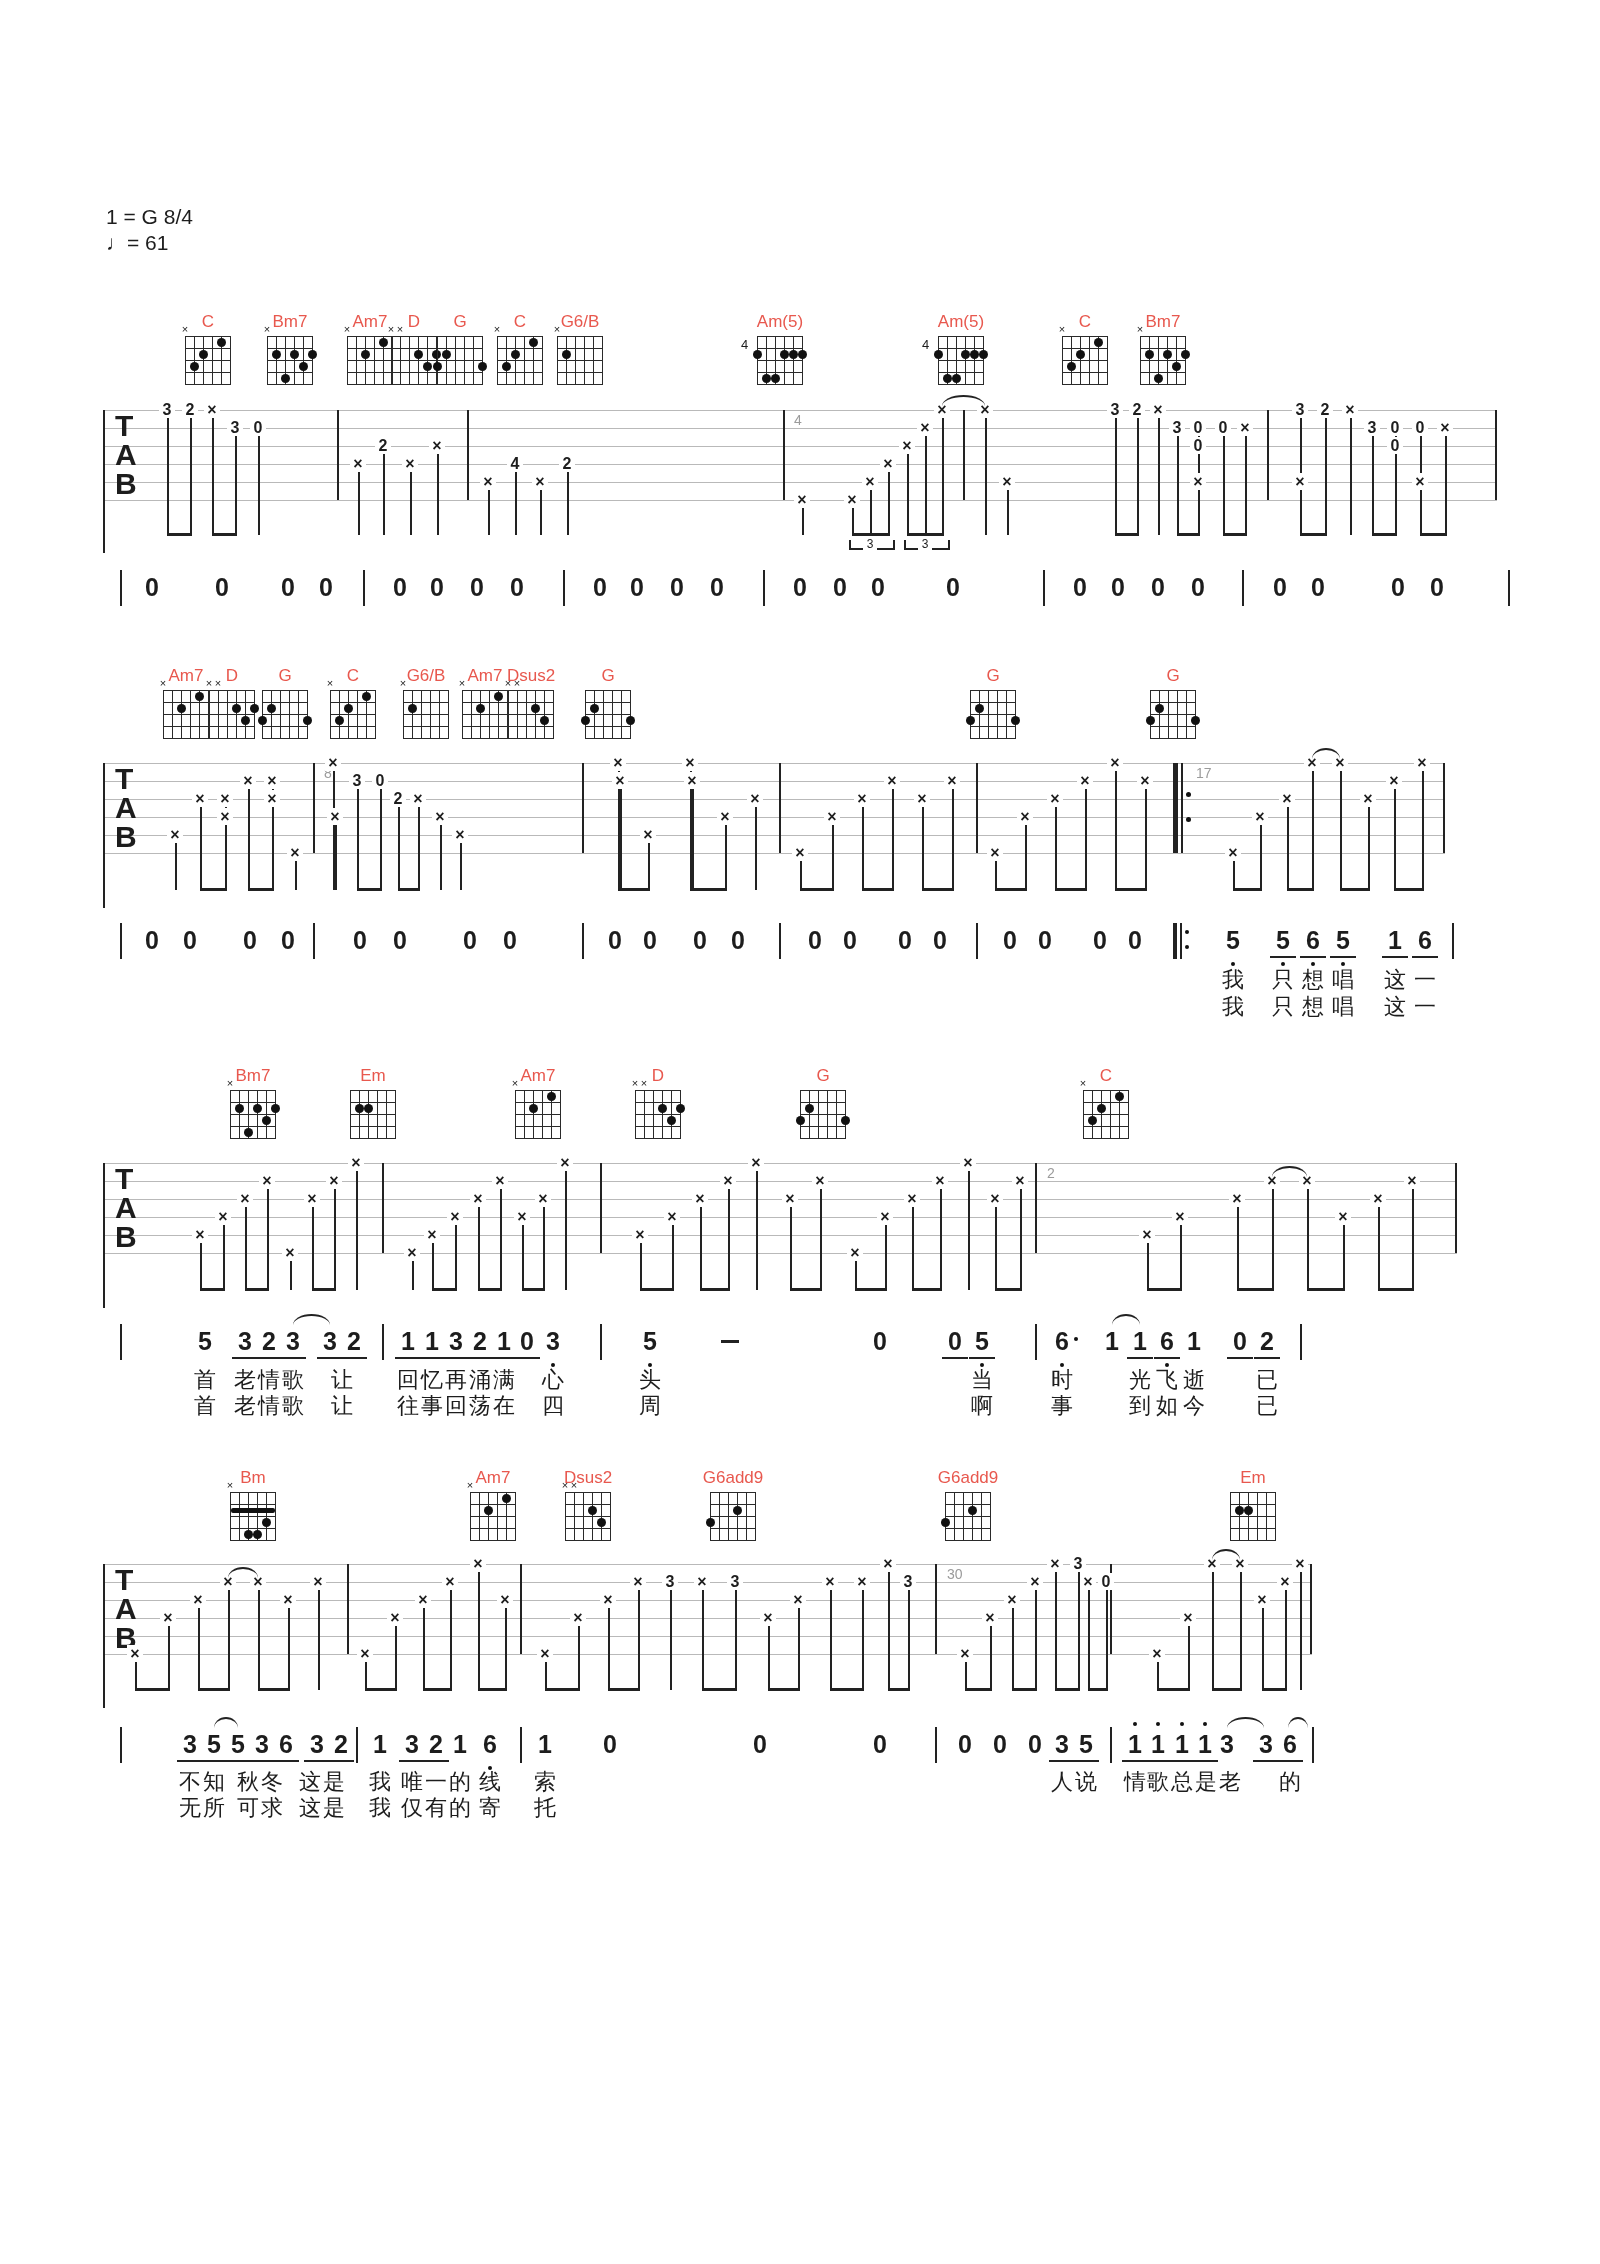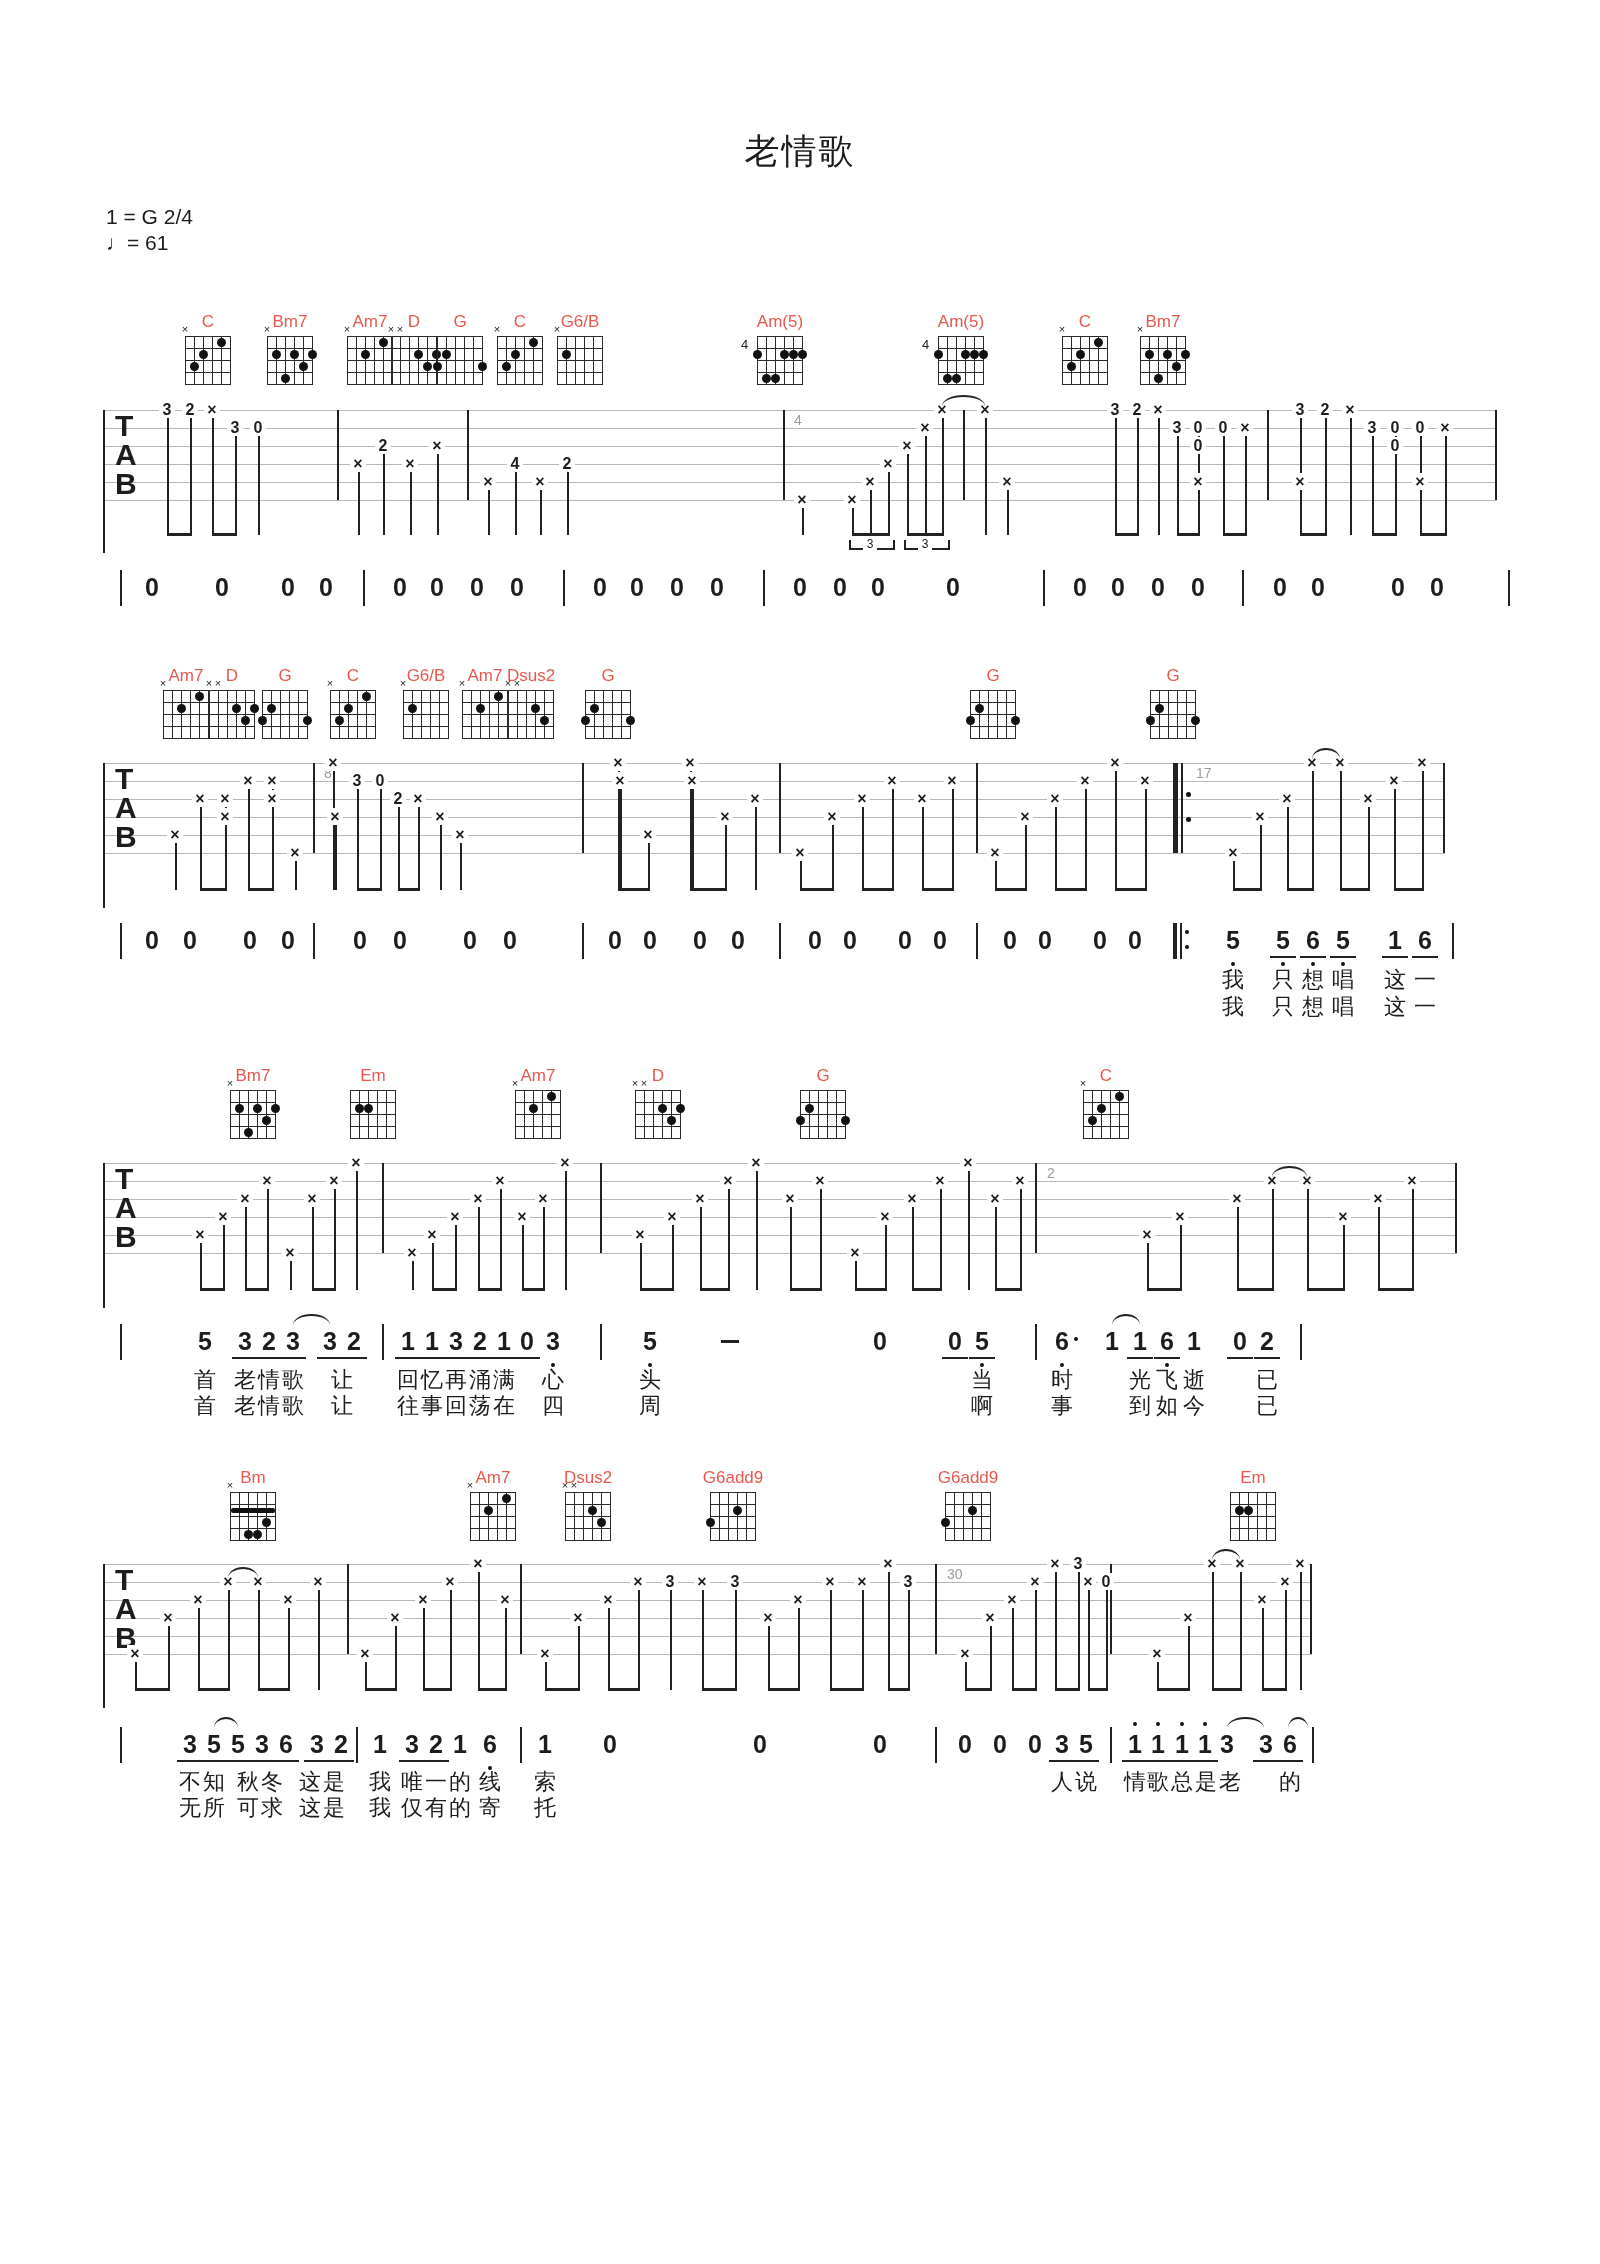--- a/index.html
+++ b/index.html
@@ -29,7 +29,6 @@
 <body>
 
 <div class="page" id="sheet">
-  <div class="abs title" style="top:128px;left:0">老情歌</div>
   <div class="abs keysig" style="top:205px;left:106px">1 = G 2/4</div>
   <div class="abs tempo" style="top:231px;left:106px">♩= 61</div>
 <div class="abs cl" style="left: 163px; top: 312px; width: 90px; color: rgb(232, 88, 78);">C</div>

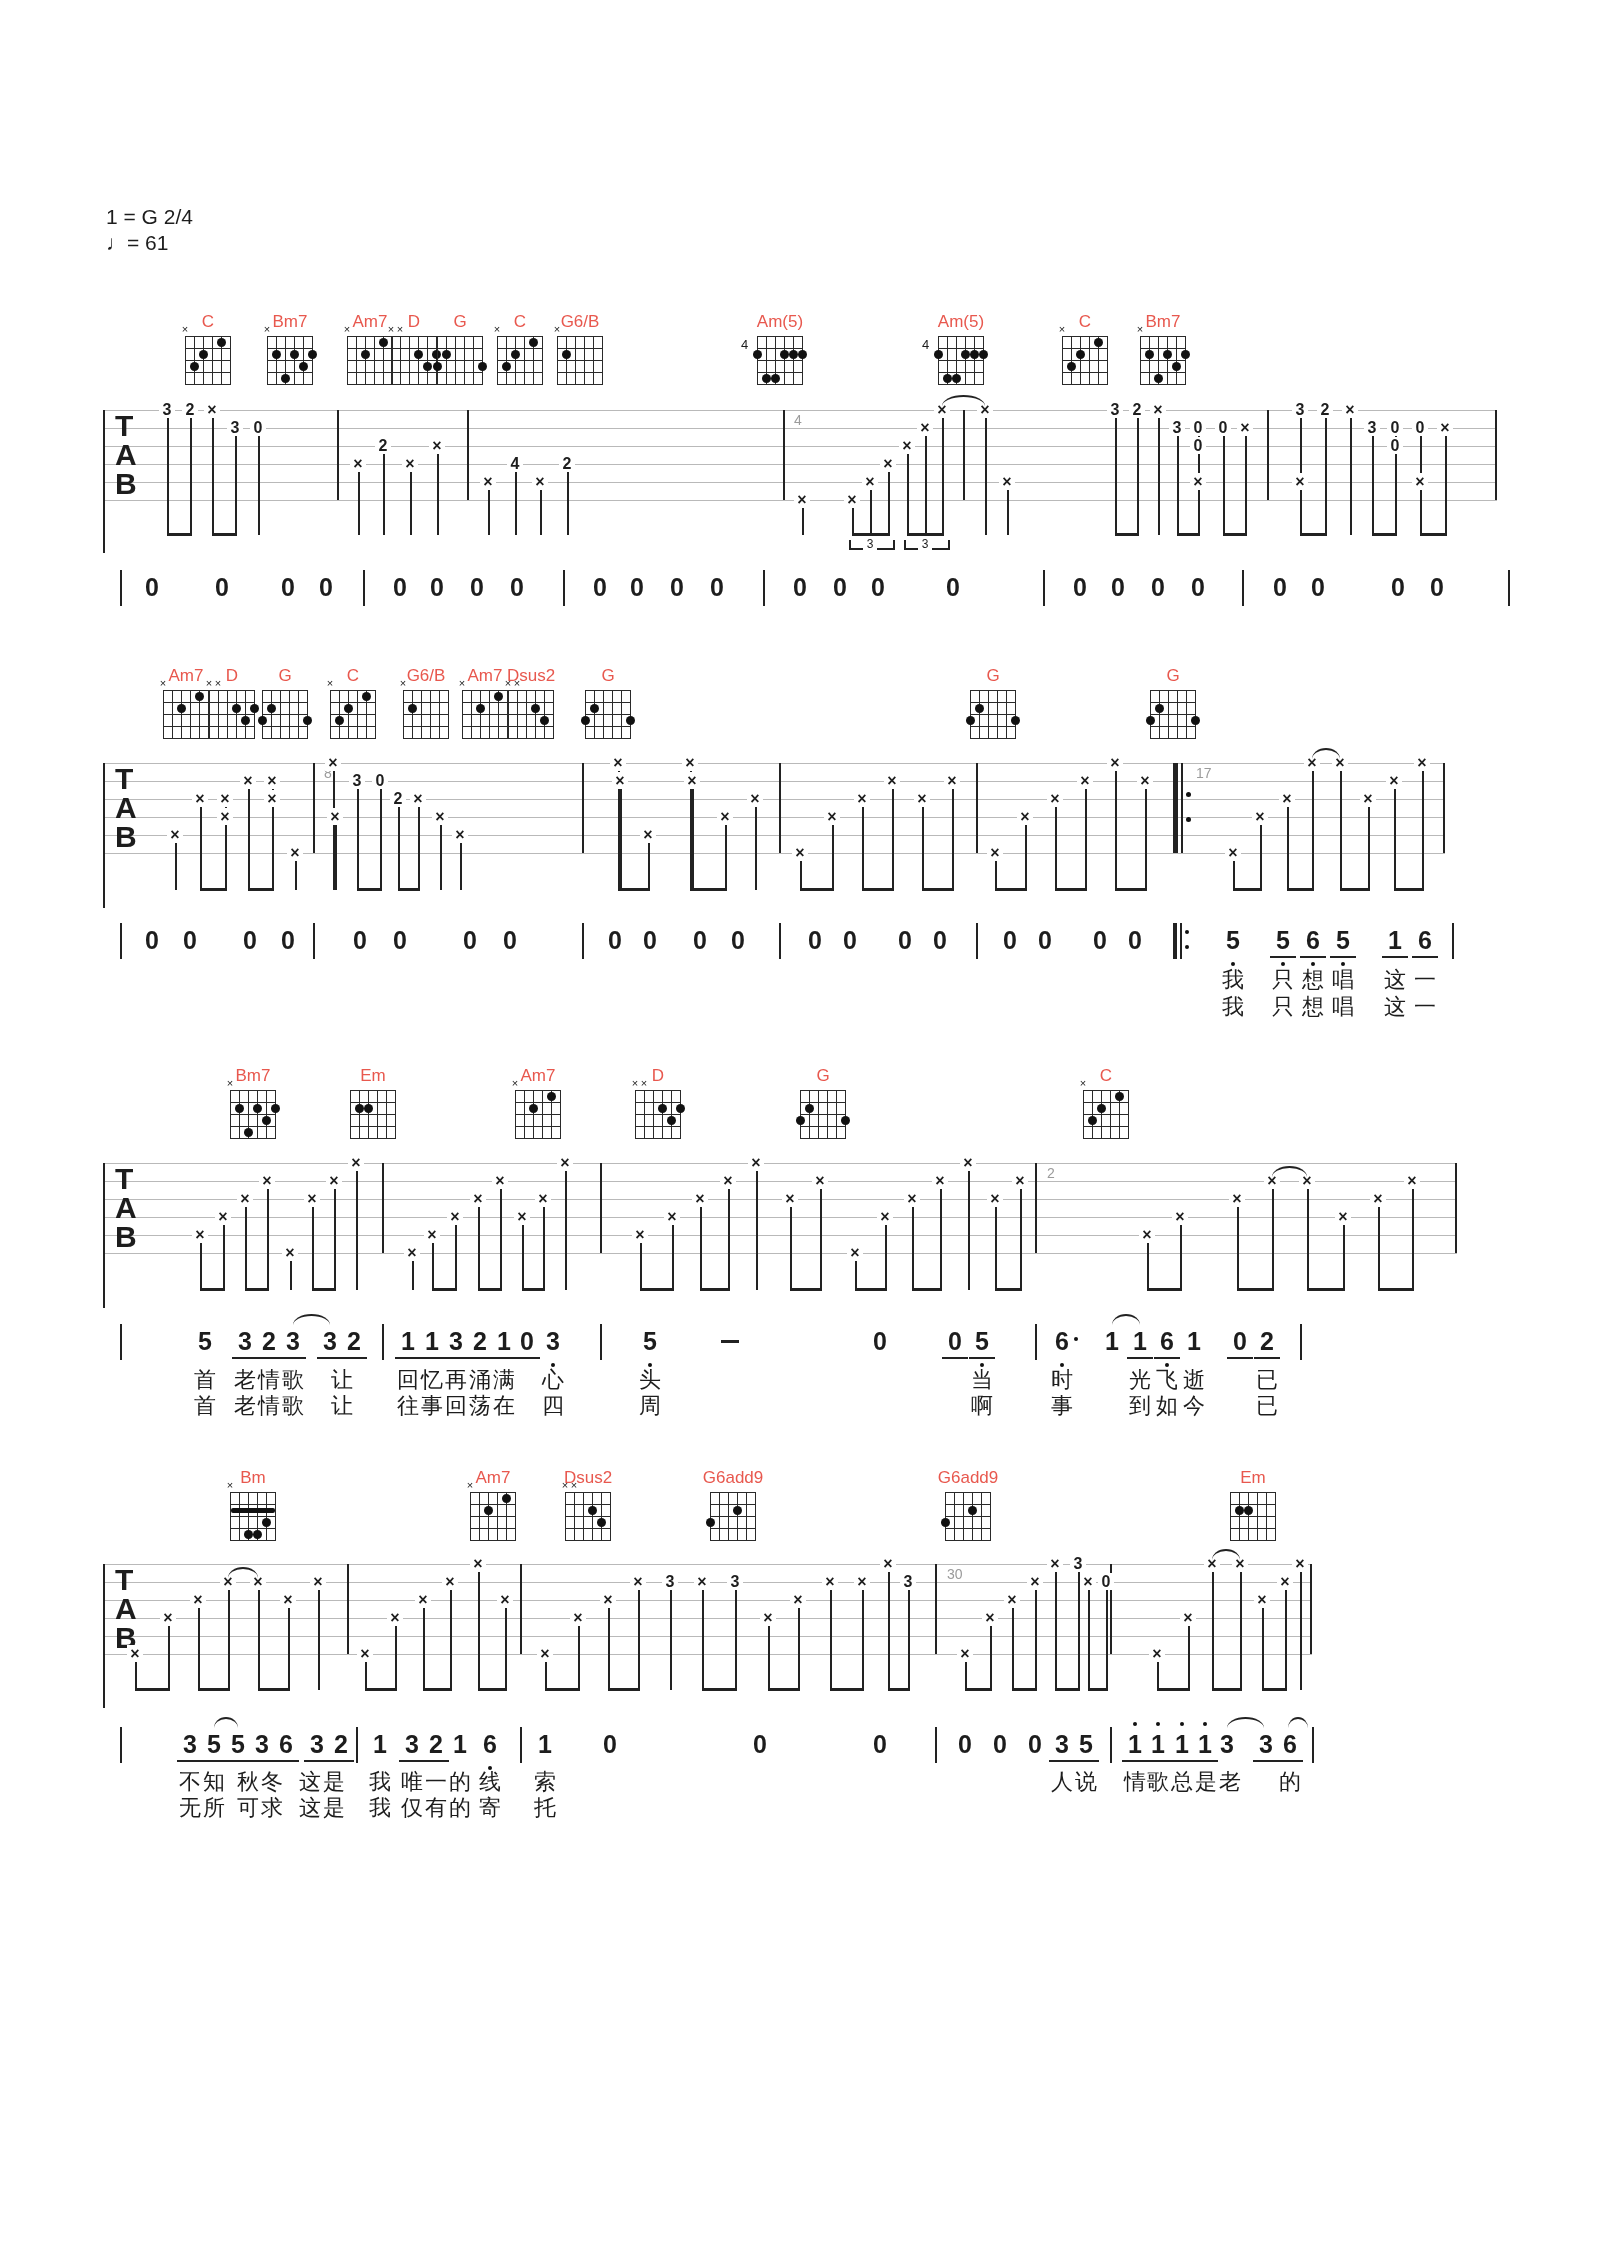--- a/index.html
+++ b/index.html
@@ -29,7 +29,7 @@
 <body>
 
 <div class="page" id="sheet">
-  <div class="abs keysig" style="top:205px;left:106px">1 = G 2/4</div>
+  <div class="abs keysig" style="top:205px;left:106px">1 = G 8/4</div>
   <div class="abs tempo" style="top:231px;left:106px">♩= 61</div>
 <div class="abs cl" style="left: 163px; top: 312px; width: 90px; color: rgb(232, 88, 78);">C</div>
     <div class="abs cgrid" style="left: 185px; top: 336px; width: 46px; height: 49px;"></div>

